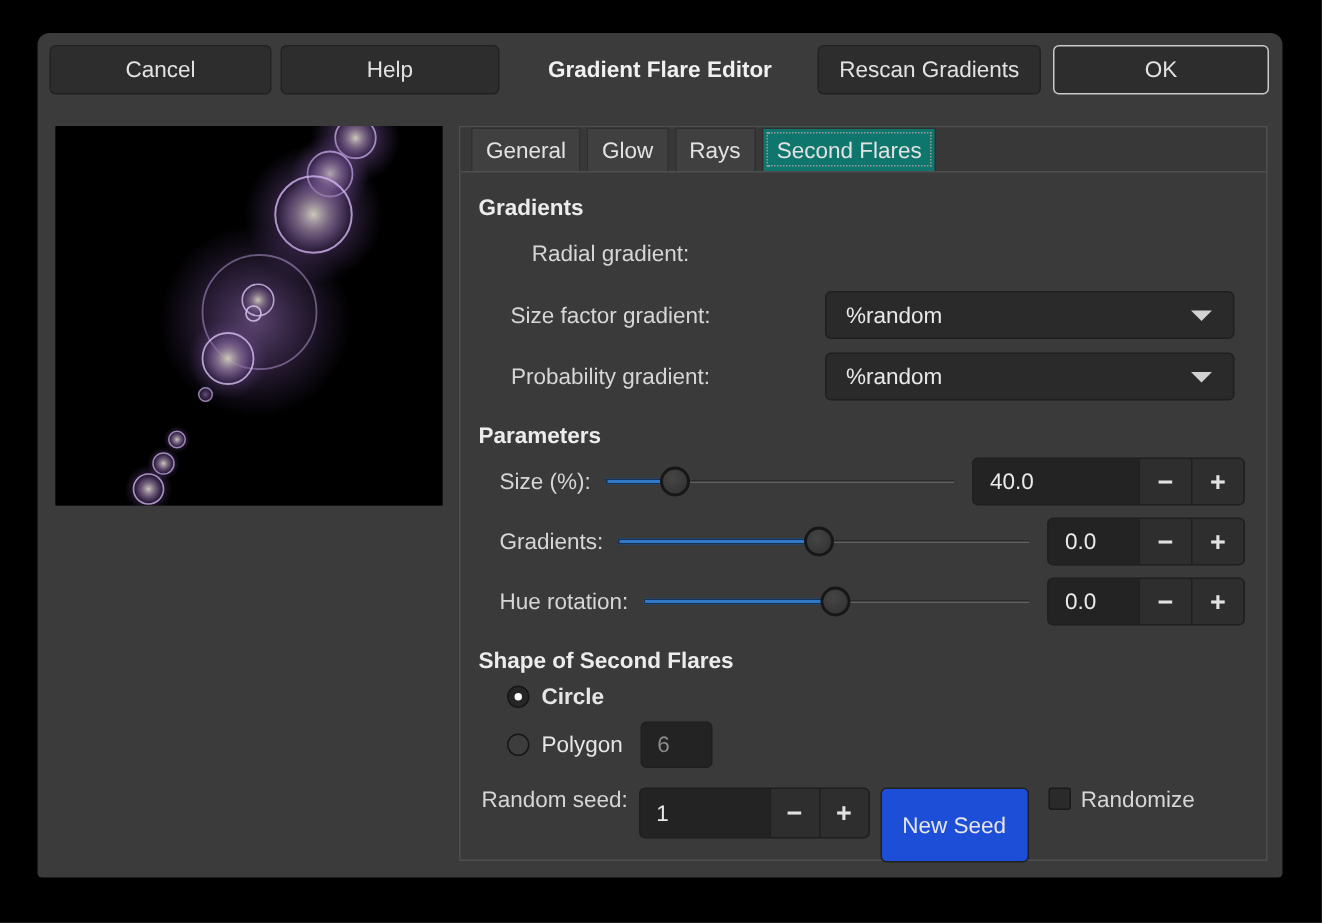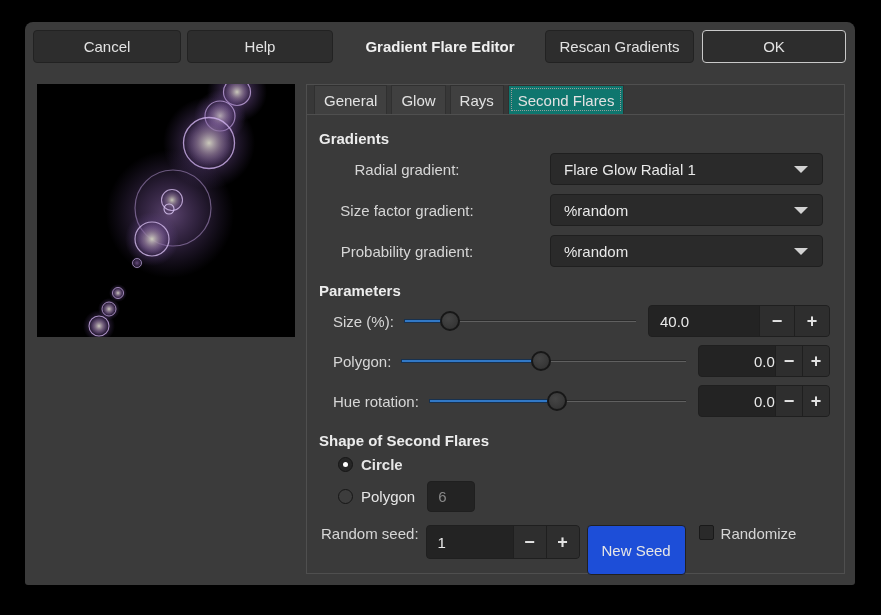--- a/index.html
+++ b/index.html
@@ -211,10 +211,6 @@
 
     <div class="grad-row">
       <div class="grad-label">Radial gradient:</div>
-      <div class="dropdown">
-        <span>Flare Glow Radial 1</span>
-        <span class="dd-arrow"></span>
-      </div>
     </div>
     <div class="grad-row">
       <div class="grad-label">Size factor gradient:</div>

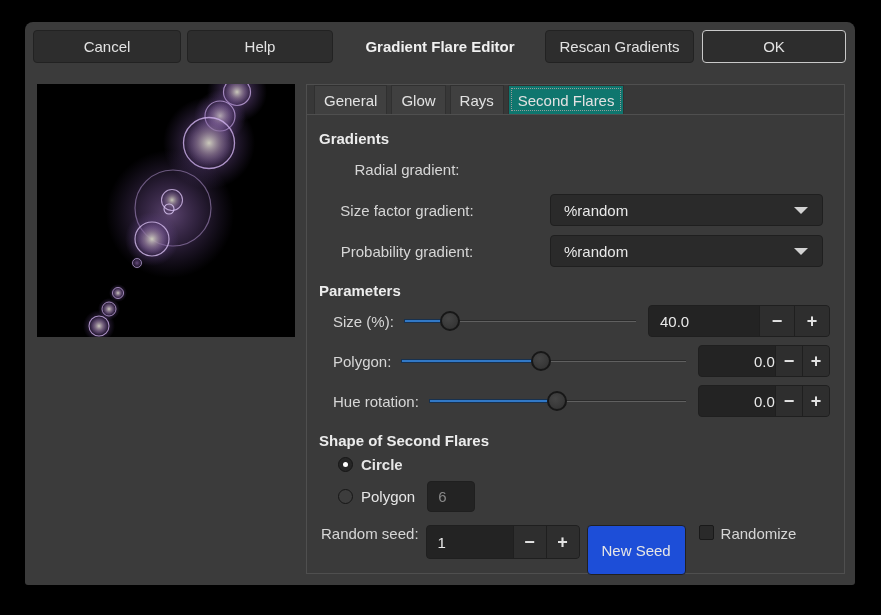--- a/index.html
+++ b/index.html
@@ -244,7 +244,7 @@
     </div>
 
     <div class="param-row">
-      <div class="param-label">Polygon:</div>
+      <div class="param-label">Gradients:</div>
       <div class="slider">
         <div class="track"></div>
         <div class="fill" style="width: 49%;"></div>

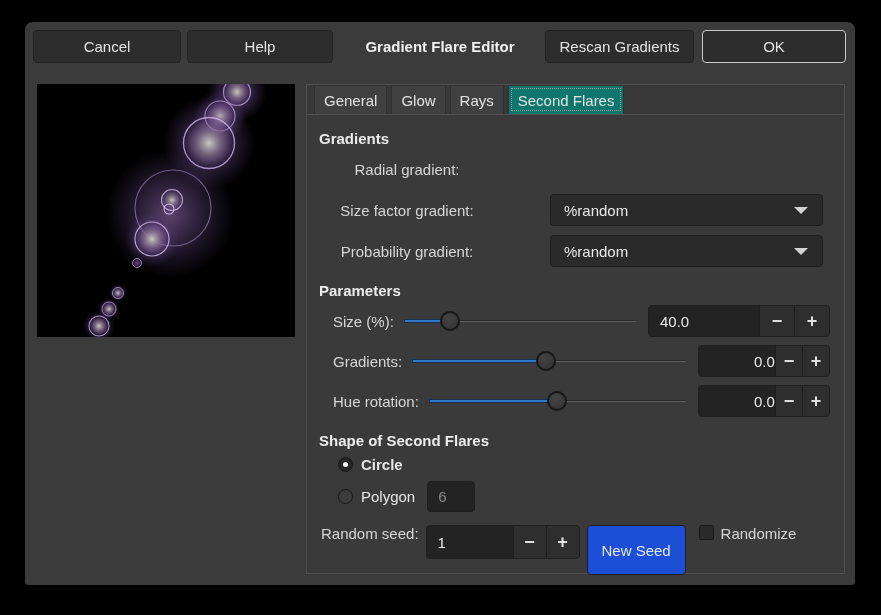--- a/index.html
+++ b/index.html
@@ -94,7 +94,7 @@
     overflow:hidden; background:#232323; flex:none;
   }
   .spinbox.wide   { width:182px; }
-  .spinbox.narrow { width:132px;padding-left:44px; }
+  .spinbox.narrow { width:132px; }
   .spin-value {
     flex:1; background:#232323; color:#e9e9e9;
     display:flex; align-items:center; padding-left:11px;

